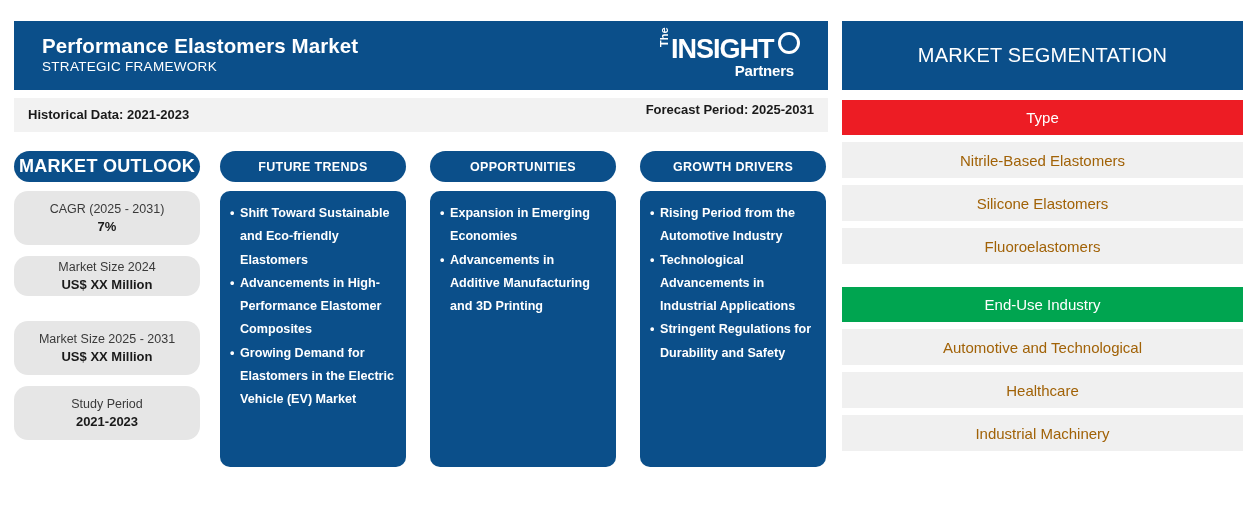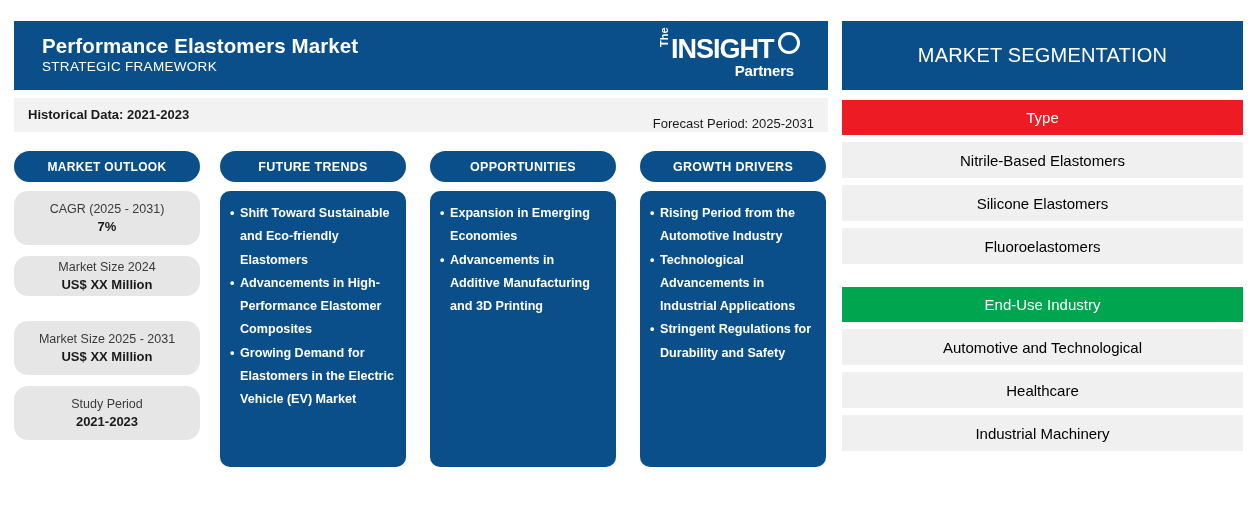--- a/index.html
+++ b/index.html
@@ -131,9 +131,9 @@
   .data-bar .fore {
     position: absolute;
     right: 14px;
-    top: 18px;
+    top: 4px;
     font-size: 13px;
-    font-weight: normal;
+    font-weight: bold;
     color: #1a1a1a;
   }
 

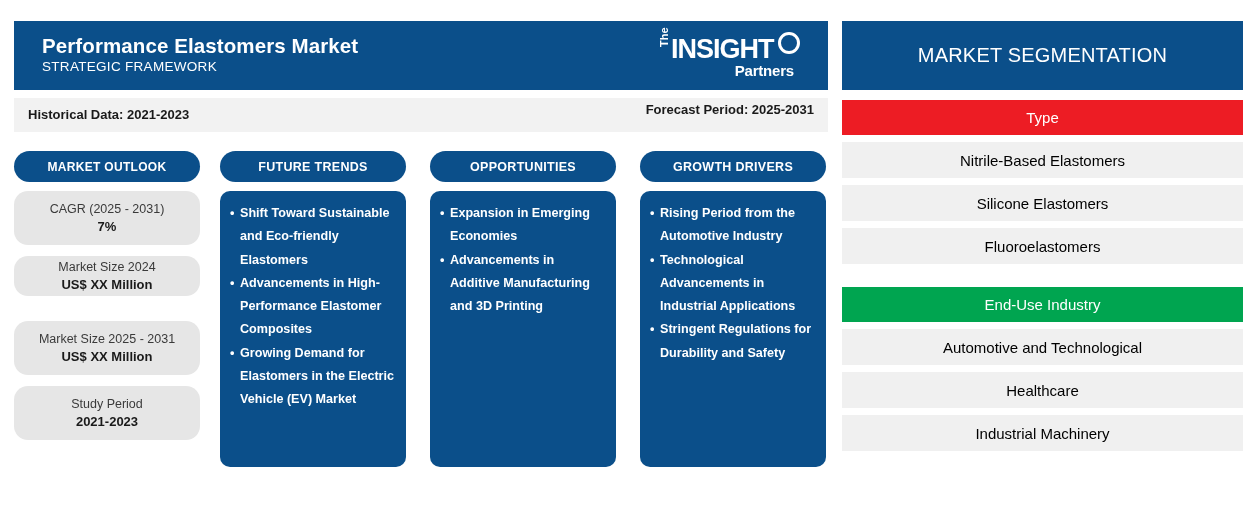--- a/index.html
+++ b/index.html
@@ -169,7 +169,7 @@
     justify-content: center;
     text-align: center;
   }
-  .pill.outlook { font-size: 12px; }
+  .pill.outlook { font-size: 18px; }
 
   .gray-card {
     width: 186px;

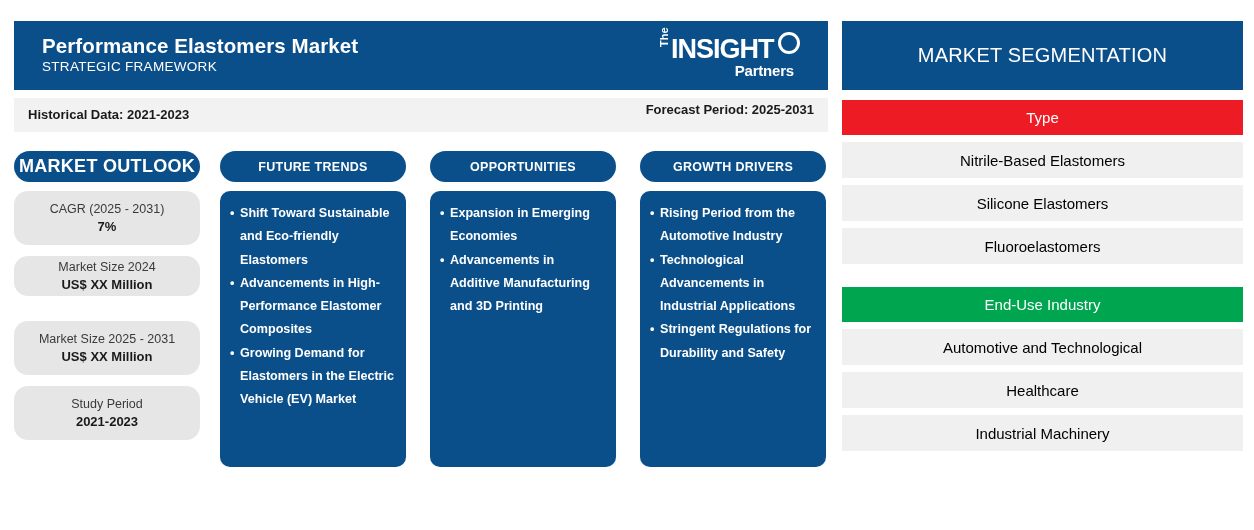--- a/index.html
+++ b/index.html
@@ -267,7 +267,7 @@
     height: 36px;
     margin-top: 7px;
     background: #f0f0f0;
-    color: #000000;
+    color: #a16207;
     font-size: 15px;
     display: flex;
     align-items: center;

